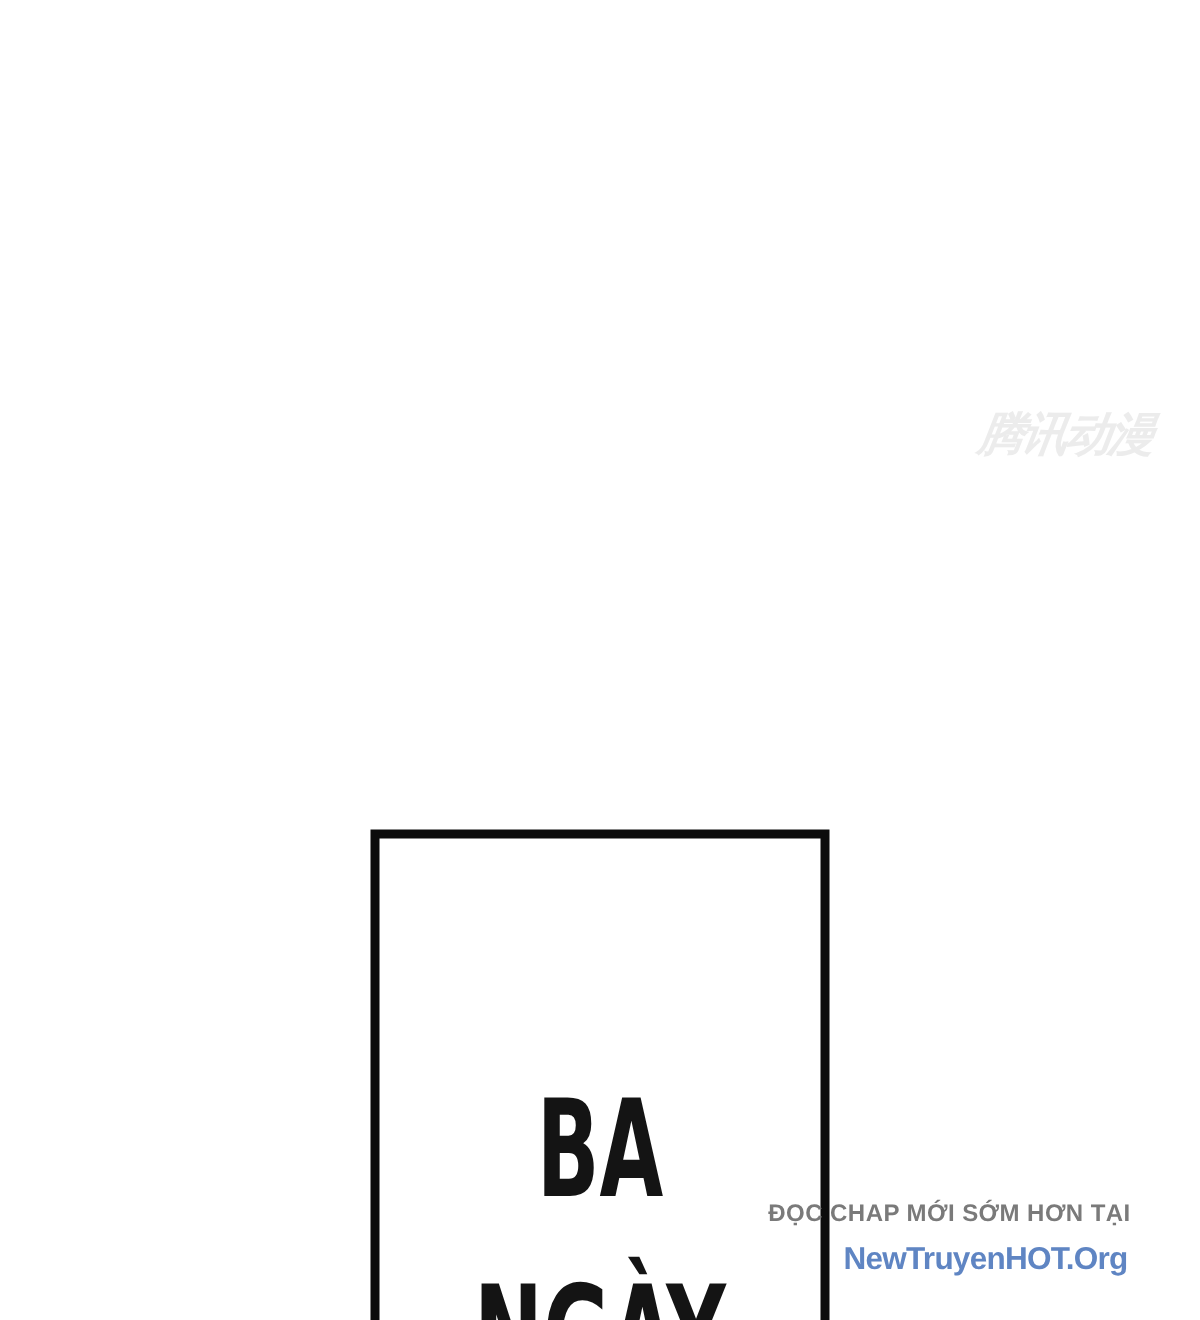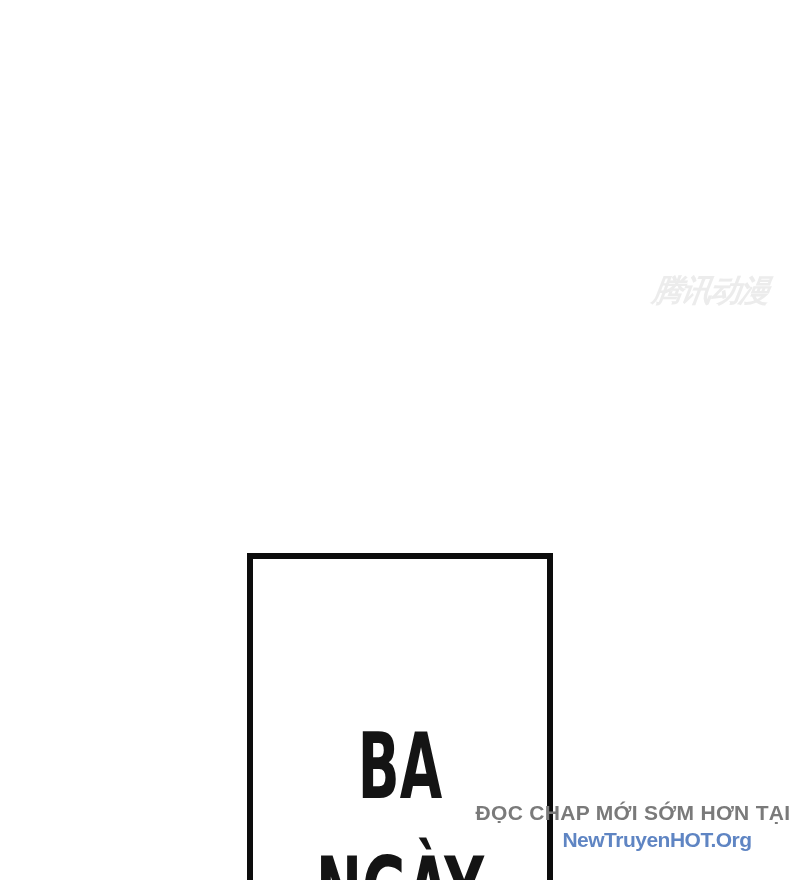--- a/index.html
+++ b/index.html
@@ -68,7 +68,7 @@
     top: 801px;
     transform: translateX(-50%);
     font-family: "Liberation Sans", sans-serif;
-    font-size: 21px;
+    font-size: 16px;
     font-weight: bold;
     letter-spacing: 0.3px;
     color: #7a7a7a;

